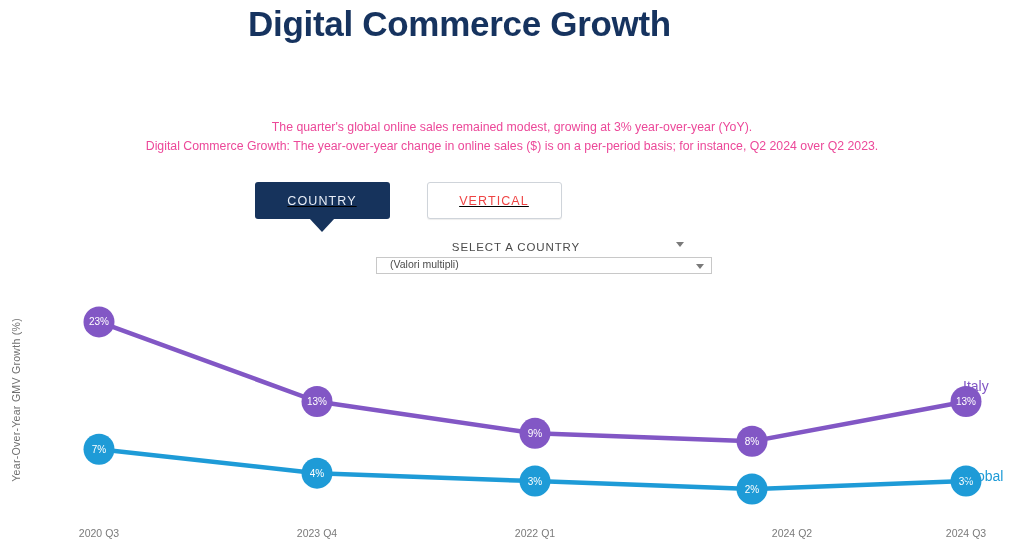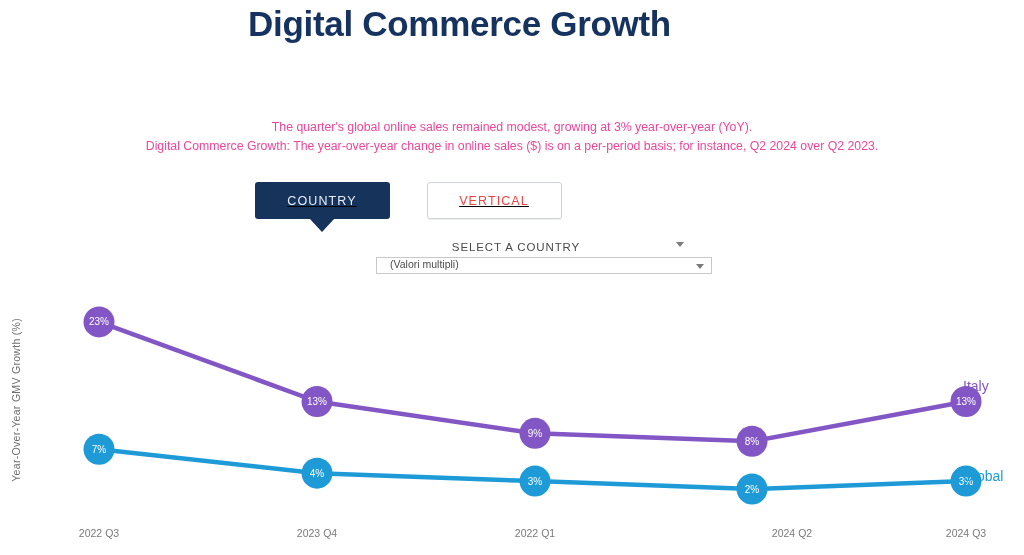--- a/index.html
+++ b/index.html
@@ -200,7 +200,7 @@
   <div class="series-label global">Global</div>
 
   <div class="xaxis">
-      <div class="xtick" style="left: 99px;">2022 Q3</div>
+      <div class="xtick" style="left: 99px;">2020 Q3</div>
       <div class="xtick" style="left: 317px;">2023 Q4</div>
       <div class="xtick" style="left: 535px;">2022 Q1</div>
       <div class="xtick" style="left: 792px;">2024 Q2</div>

